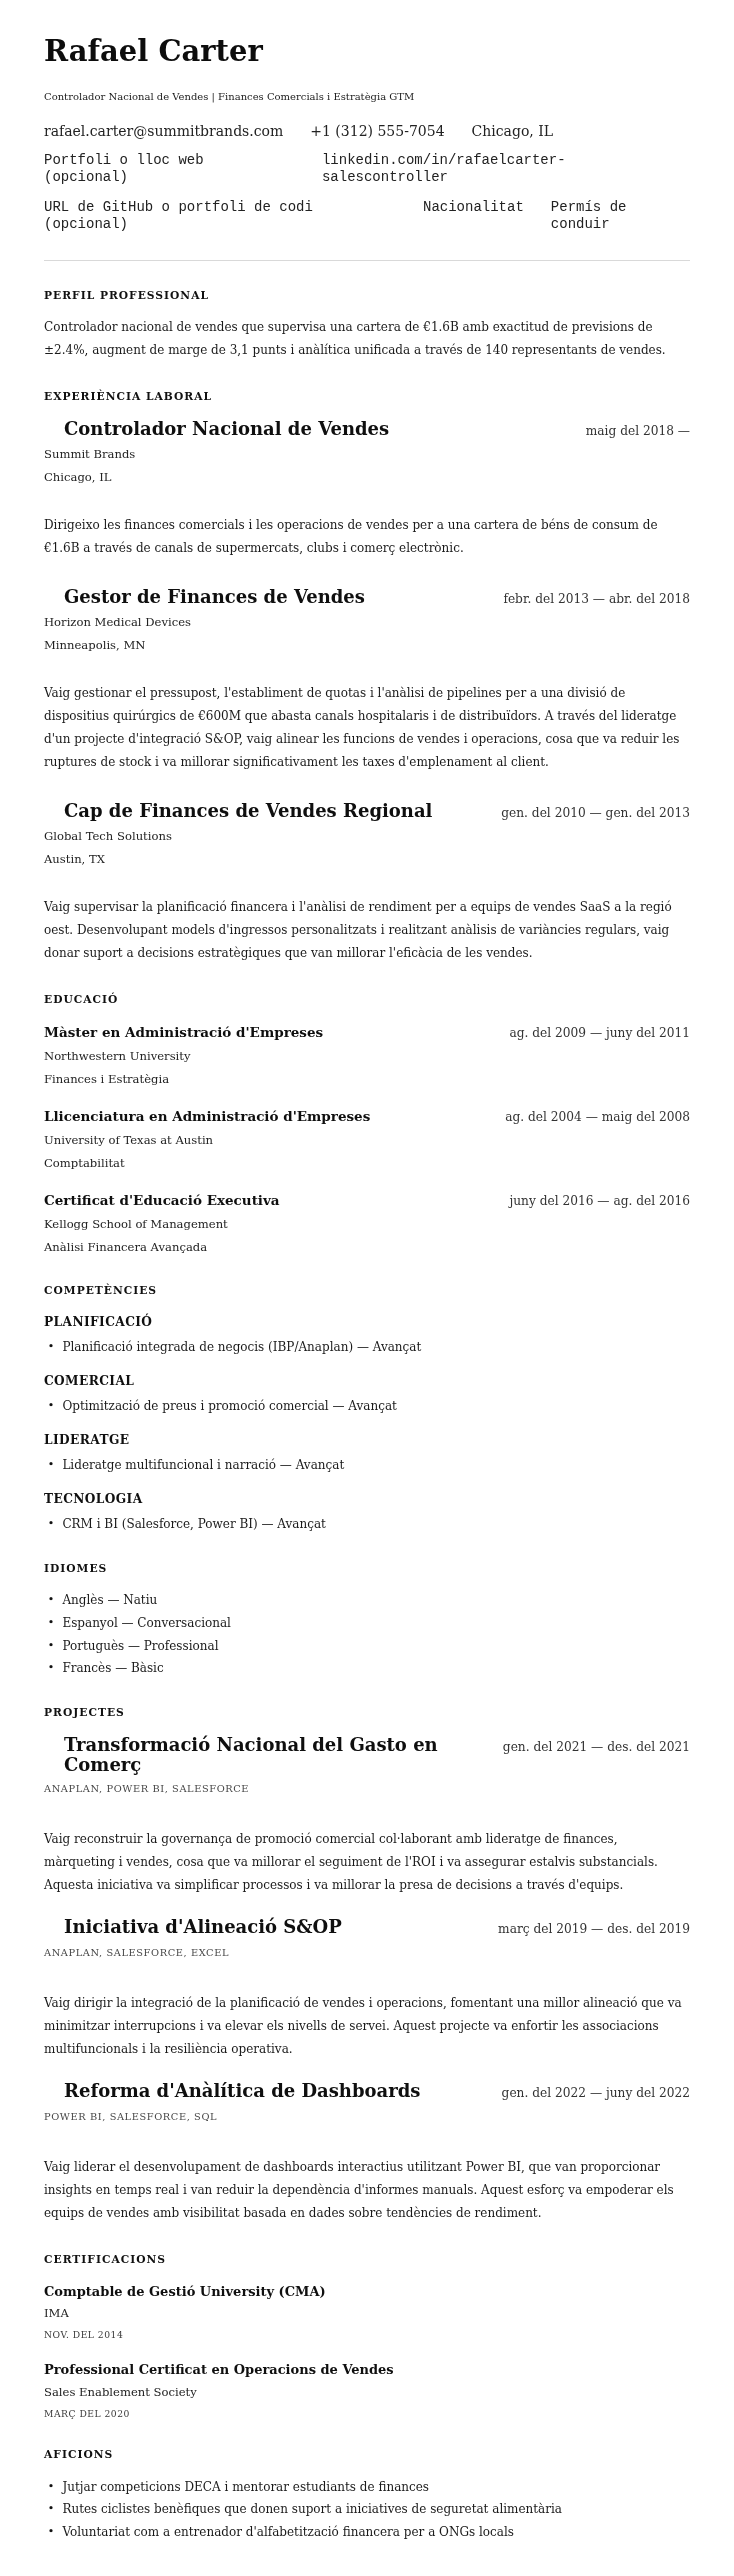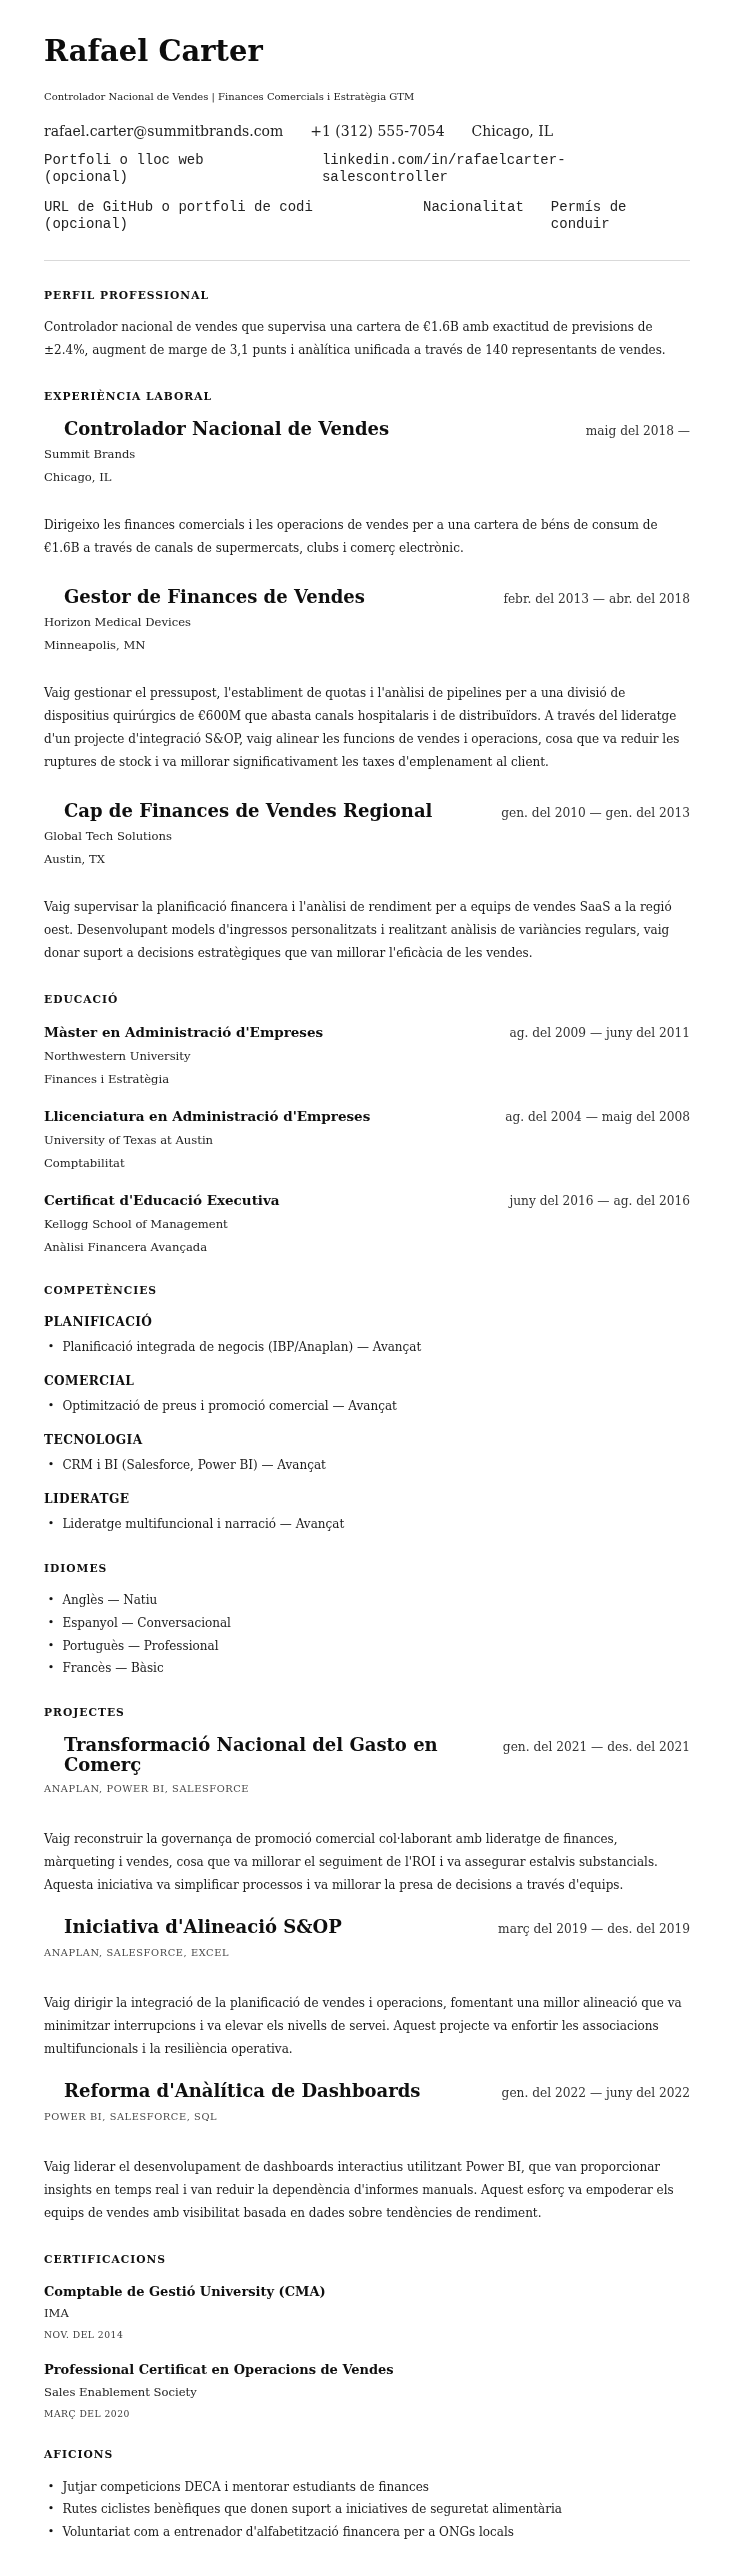--- a/index.html
+++ b/index.html
@@ -263,16 +263,16 @@
   </div>
 
   <div class="skill-group">
+    <div class="skill-group-name">LIDERATGE</div>
+    <ul class="dot-list">
+      <li>Lideratge multifuncional i narració — Avançat</li>
+    </ul>
+  </div>
+
+  <div class="skill-group">
     <div class="skill-group-name">TECNOLOGIA</div>
     <ul class="dot-list">
       <li>CRM i BI (Salesforce, Power BI) — Avançat</li>
-    </ul>
-  </div>
-
-  <div class="skill-group">
-    <div class="skill-group-name">LIDERATGE</div>
-    <ul class="dot-list">
-      <li>Lideratge multifuncional i narració — Avançat</li>
     </ul>
   </div>
 </section>

